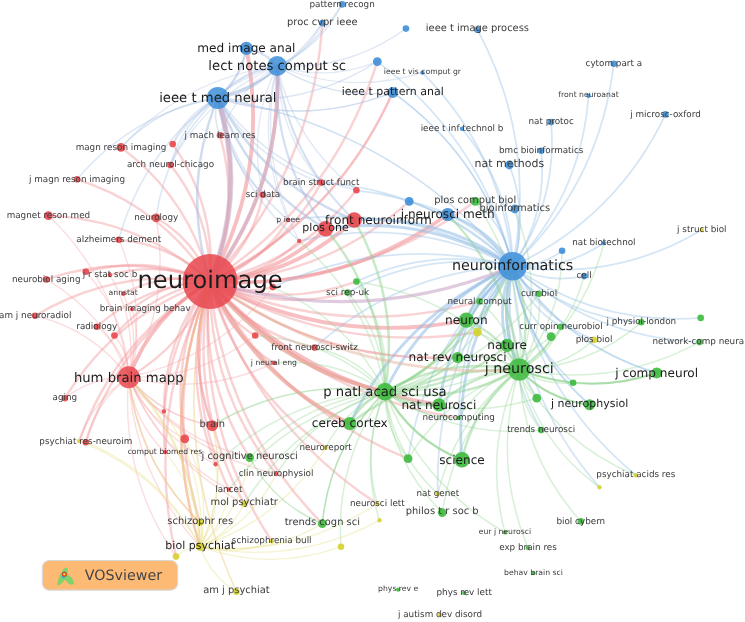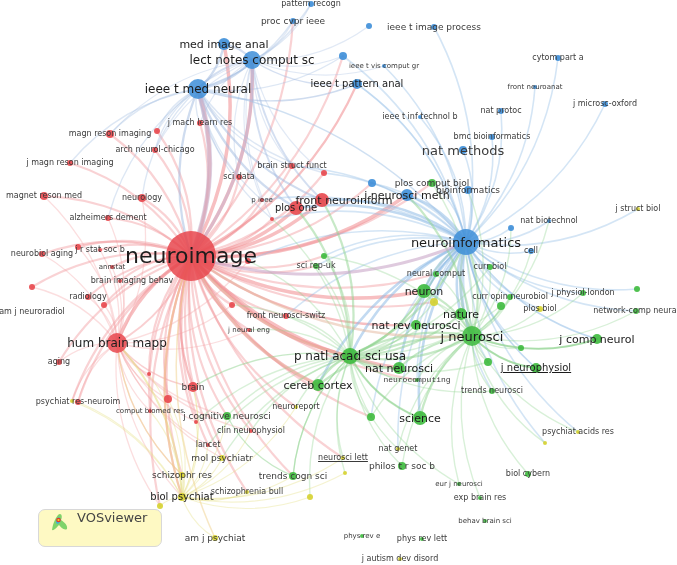--- a/index.html
+++ b/index.html
@@ -480,7 +480,7 @@
       <span class="lbl" style="left: 420px; top: 117px; font-size: 8px; color: rgb(58, 58, 58);">ieee t inf technol b</span>
       <span class="lbl" style="left: 407px; top: 195px; font-size: 11px; color: rgb(28, 28, 28);">j neurosci meth</span>
       <span class="lbl" style="left: 468px; top: 190px; font-size: 9px; color: rgb(58, 58, 58);">bioinformatics</span>
-      <span class="lbl" style="left: 463px; top: 150px; font-size: 13px; color: rgb(58, 58, 58);">nat methods</span>
+      <span class="lbl" style="left: 463px; top: 150px; font-size: 10px; color: rgb(58, 58, 58);">nat methods</span>
       <span class="lbl" style="left: 492px; top: 137px; font-size: 8px; color: rgb(58, 58, 58);">bmc bioinformatics</span>
       <span class="lbl" style="left: 501px; top: 111px; font-size: 8px; color: rgb(58, 58, 58);">nat protoc</span>
       <span class="lbl" style="left: 535px; top: 87px; font-size: 7px; color: rgb(58, 58, 58);">front neuroanat</span>

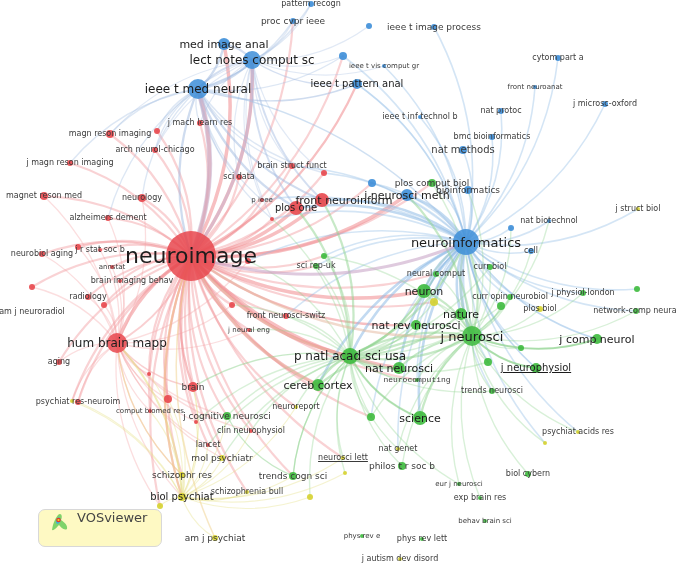--- a/index.html
+++ b/index.html
@@ -459,7 +459,7 @@
       <span class="lbl" style="left: 100px; top: 250px; font-size: 8px; color: rgb(58, 58, 58);">j r stat soc b</span>
       <span class="lbl" style="left: 112px; top: 267px; font-size: 7px; color: rgb(58, 58, 58);">annstat</span>
       <span class="lbl" style="left: 120px; top: 281px; font-size: 8px; color: rgb(58, 58, 58); margin-left: 12px;">brain imaging behav</span>
-      <span class="lbl" style="left: 32px; top: 287px; font-size: 8px; color: rgb(58, 58, 58); margin-top: 25px;">am j neuroradiol</span>
+      <span class="lbl" style="left: 32px; top: 287px; font-size: 8px; color: rgb(58, 58, 58);">am j neuroradiol</span>
       <span class="lbl" style="left: 88px; top: 297px; font-size: 8px; color: rgb(58, 58, 58);">radiology</span>
       <span class="lbl" style="left: 59px; top: 362px; font-size: 8px; color: rgb(58, 58, 58);">aging</span>
       <span class="lbl" style="left: 78px; top: 402px; font-size: 8px; color: rgb(58, 58, 58);">psychiat res-neuroim</span>

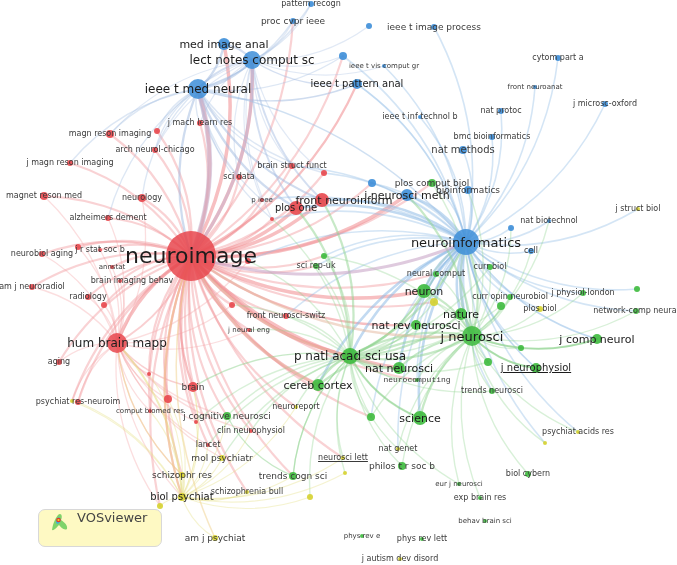--- a/index.html
+++ b/index.html
@@ -497,7 +497,7 @@
       <span class="lbl" style="left: 318px; top: 385px; font-size: 11px; color: rgb(28, 28, 28);">cereb cortex</span>
       <span class="lbl" style="left: 420px; top: 418px; font-size: 11px; color: rgb(28, 28, 28);">science</span>
       <span class="lbl" style="left: 597px; top: 339px; font-size: 11px; color: rgb(28, 28, 28);">j comp neurol</span>
-      <span class="lbl" style="left: 536px; top: 368px; font-size: 10px; color: rgb(28, 28, 28); text-decoration: underline;">j neurophysiol</span>
+      <span class="lbl" style="left: 536px; top: 368px; font-size: 10px; color: rgb(28, 28, 28);">j neurophysiol</span>
       <span class="lbl" style="left: 436px; top: 274px; font-size: 8px; color: rgb(58, 58, 58);">neural comput</span>
       <span class="lbl" style="left: 490px; top: 267px; font-size: 8px; color: rgb(58, 58, 58);">curr biol</span>
       <span class="lbl" style="left: 510px; top: 297px; font-size: 8px; color: rgb(58, 58, 58);">curr opin neurobiol</span>

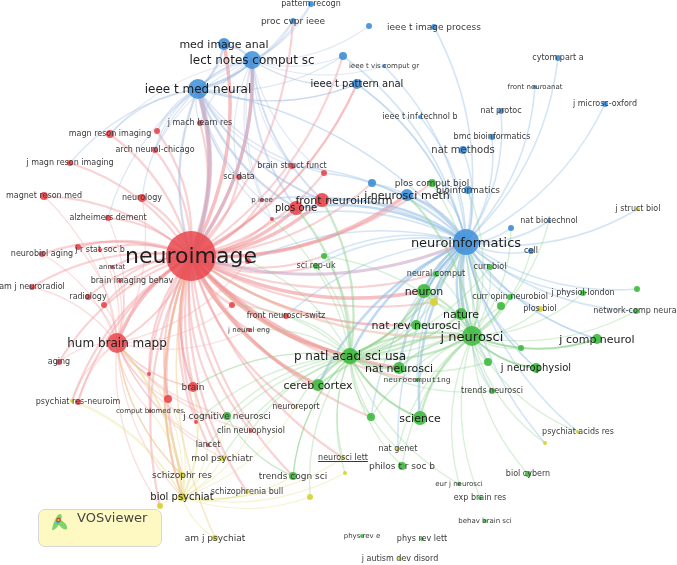--- a/index.html
+++ b/index.html
@@ -503,7 +503,7 @@
       <span class="lbl" style="left: 510px; top: 297px; font-size: 8px; color: rgb(58, 58, 58);">curr opin neurobiol</span>
       <span class="lbl" style="left: 583px; top: 293px; font-size: 8px; color: rgb(58, 58, 58);">j physiol-london</span>
       <span class="lbl" style="left: 636px; top: 311px; font-size: 8px; color: rgb(58, 58, 58);">network-comp neural</span>
-      <span class="lbl" style="left: 417px; top: 380px; font-size: 8px; color: rgb(58, 58, 58); font-family: Liberation Mono, monospace;">neurocomputing</span>
+      <span class="lbl" style="left: 417px; top: 380px; font-size: 8px; color: rgb(58, 58, 58);">neurocomputing</span>
       <span class="lbl" style="left: 492px; top: 391px; font-size: 8px; color: rgb(58, 58, 58);">trends neurosci</span>
       <span class="lbl" style="left: 227px; top: 416px; font-size: 9px; color: rgb(58, 58, 58);">j cognitive neurosci</span>
       <span class="lbl" style="left: 293px; top: 476px; font-size: 9px; color: rgb(58, 58, 58);">trends cogn sci</span>

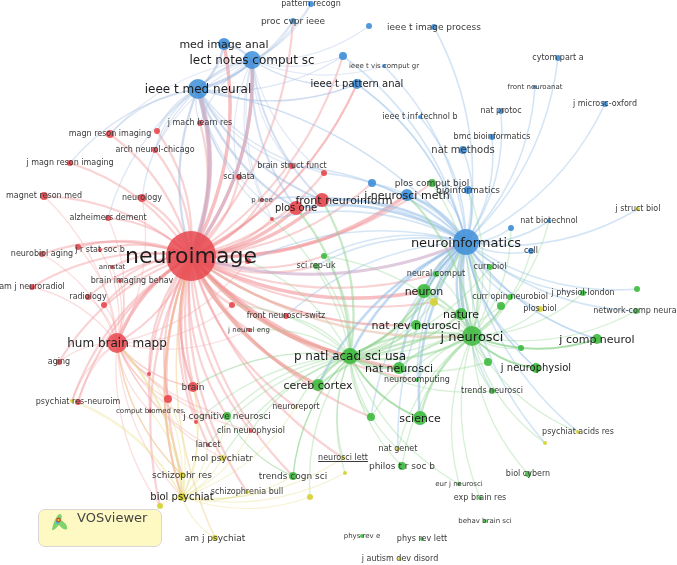--- a/index.html
+++ b/index.html
@@ -522,7 +522,7 @@
       <span class="lbl" style="left: 215px; top: 538px; font-size: 9px; color: rgb(58, 58, 58);">am j psychiat</span>
       <span class="lbl" style="left: 247px; top: 492px; font-size: 8px; color: rgb(58, 58, 58);">schizophrenia bull</span>
       <span class="lbl" style="left: 296px; top: 407px; font-size: 8px; color: rgb(58, 58, 58);">neuroreport</span>
-      <span class="lbl" style="left: 343px; top: 458px; font-size: 8px; color: rgb(58, 58, 58); text-decoration: underline;">neurosci lett</span>
+      <span class="lbl" style="left: 343px; top: 458px; font-size: 8px; color: rgb(58, 58, 58);">neurosci lett</span>
       <span class="lbl" style="left: 398px; top: 449px; font-size: 8px; color: rgb(58, 58, 58);">nat genet</span>
       <span class="lbl" style="left: 540px; top: 309px; font-size: 8px; color: rgb(58, 58, 58);">plos biol</span>
       <span class="lbl" style="left: 578px; top: 432px; font-size: 8px; color: rgb(58, 58, 58);">psychiat acids res</span>

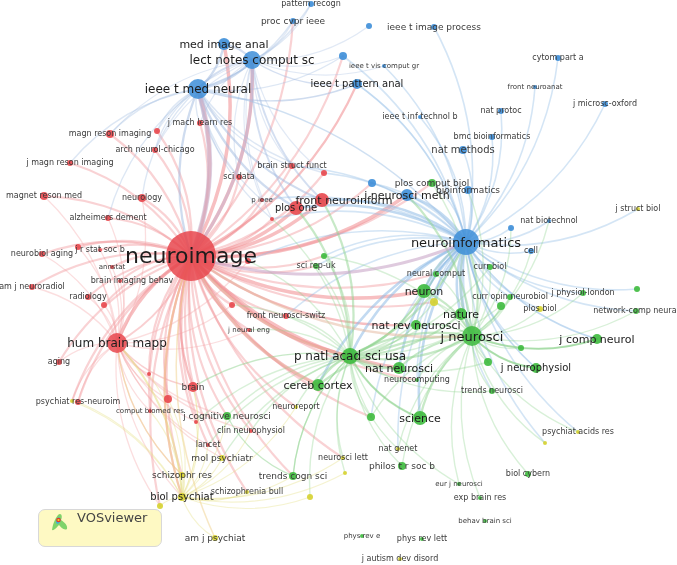--- a/index.html
+++ b/index.html
@@ -7,7 +7,7 @@
   #canvas{position:absolute;left:0;top:0;width:677px;height:565px;}
   #edges,#nodes{position:absolute;left:0;top:0;}
   .lbl{position:absolute;white-space:nowrap;color:#222;transform:translate(-50%,-50%);line-height:1;pointer-events:auto;}
-  .logo{position:absolute;left:38px;top:509px;width:124px;height:38px;border:1px solid #d8d8d8;border-radius:7px;background:#fef9c3;display:flex;align-items:flex-start;box-sizing:border-box;padding-left:10px;}
+  .logo{position:absolute;left:38px;top:509px;width:124px;height:28px;border:1px solid #d8d8d8;border-radius:7px;background:#fdba74;display:flex;align-items:center;box-sizing:border-box;padding-left:10px;}
   .logo span{font-size:13px;color:#444;margin-left:6px;font-family:"DejaVu Sans",sans-serif;}
 </style>
 </head>

